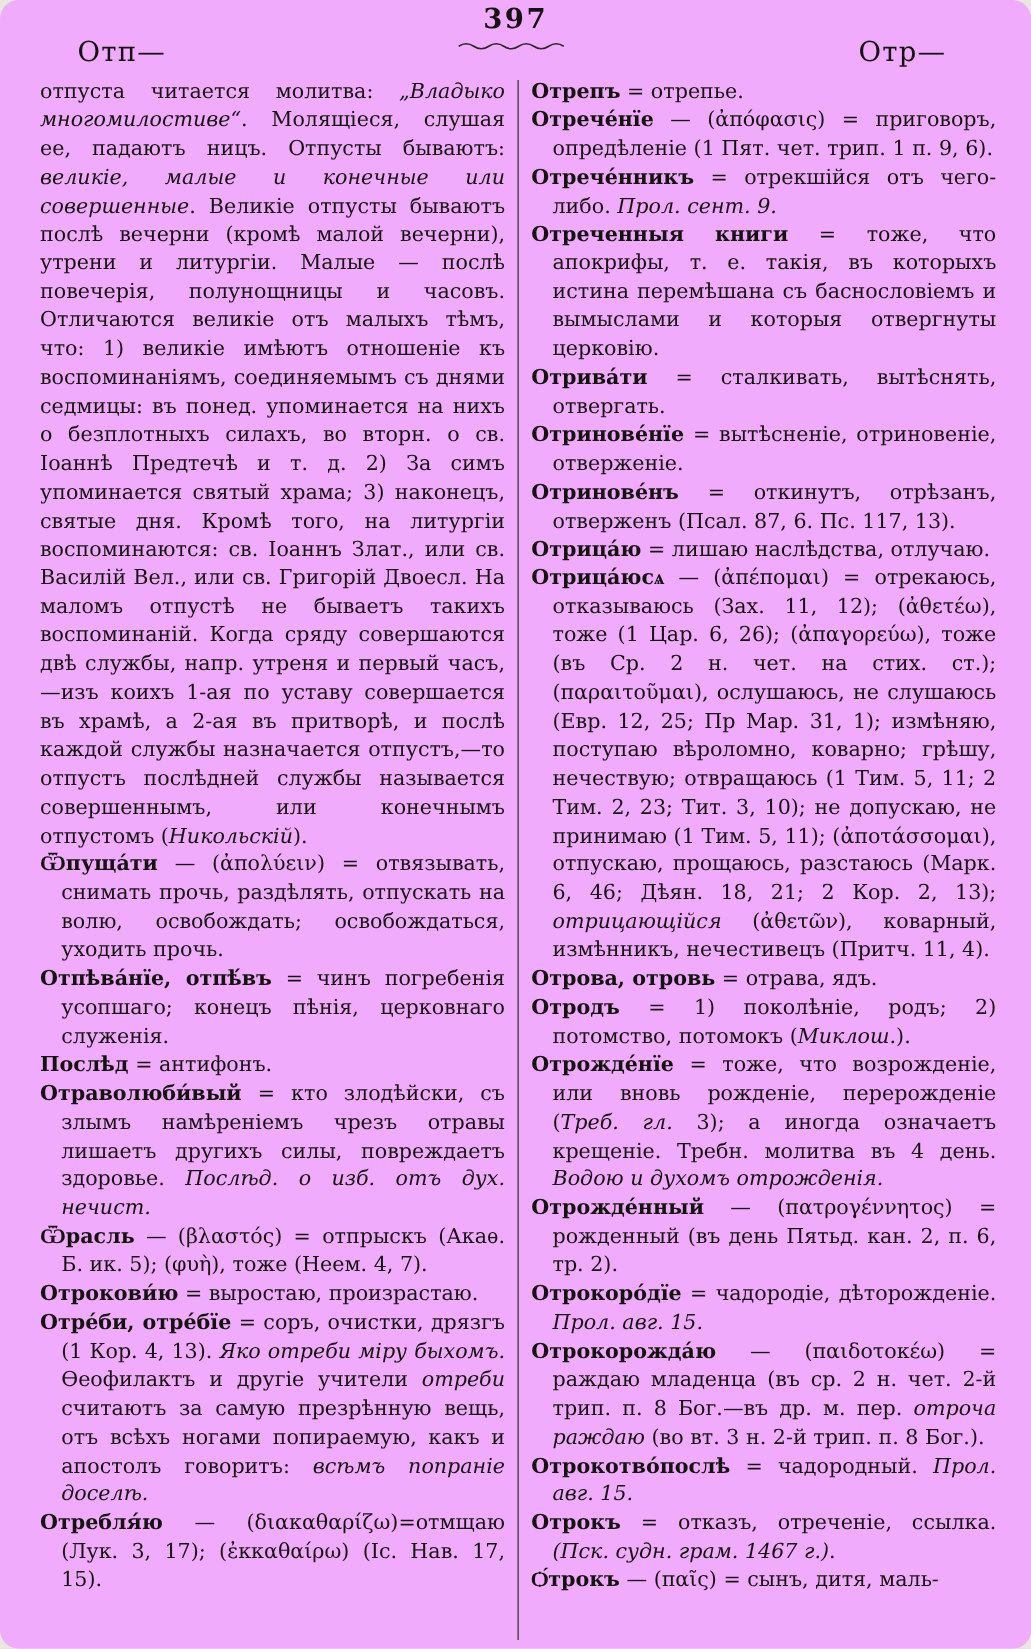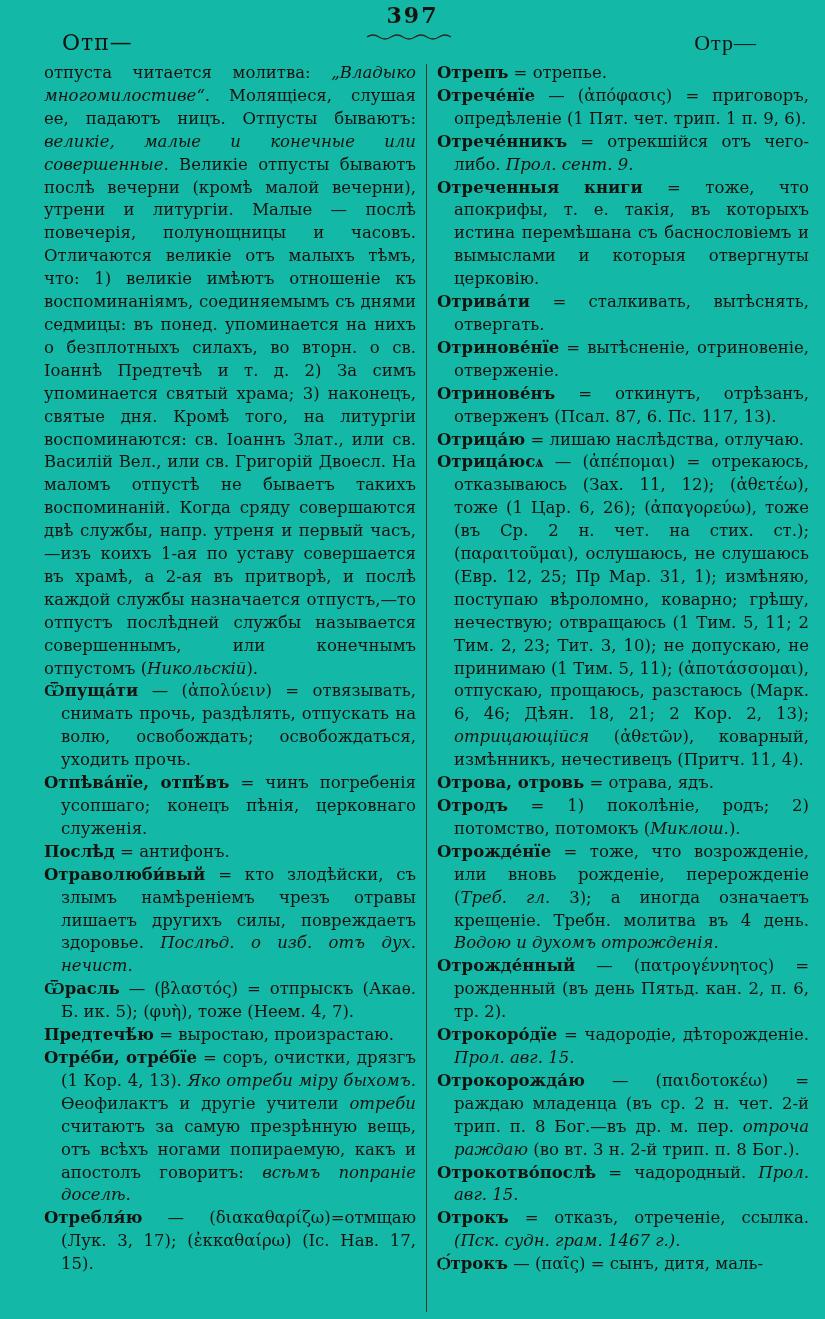--- a/index.html
+++ b/index.html
@@ -9,11 +9,12 @@
   .page {
     position: relative;
     width: 825px; height: 1319px;
-    background: #14b8a6;
+    background: #f0abfc;
     color: #151310;
     font-family: "DejaVu Serif", "Liberation Serif", serif;
     overflow: hidden;
     box-sizing: border-box;
+    border-radius: 15px;
   }
   .running-head {
     position: absolute; top: 30px;

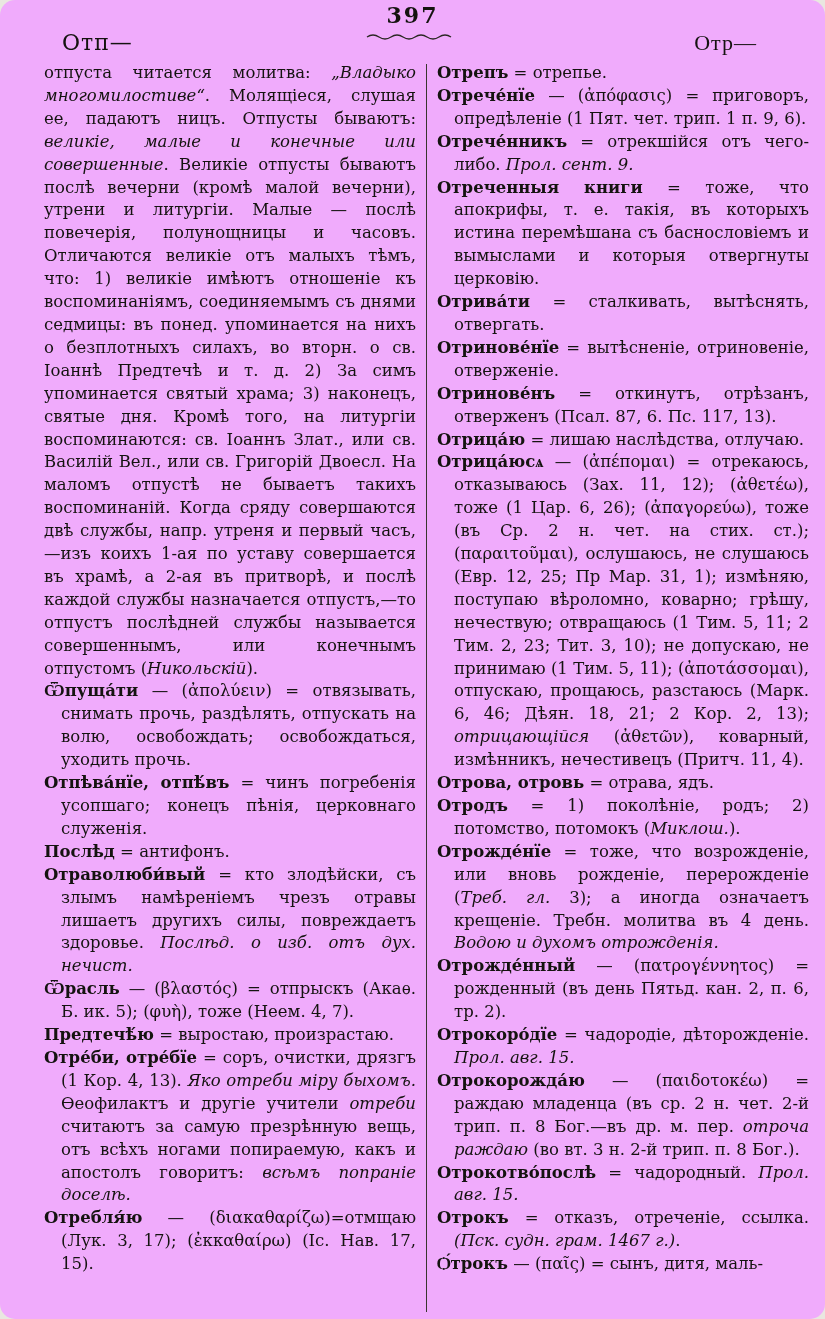--- a/index.html
+++ b/index.html
@@ -21,7 +21,7 @@
     font-size: 22px; letter-spacing: 1px;
   }
   .running-head.left  { left: 62px; }
-  .running-head.right { right: 68px; font-family: Liberation Serif, serif; }
+  .running-head.right { right: 68px; }
   .page-number {
     position: absolute; top: 2px; left: 0; right: 0;
     text-align: center;

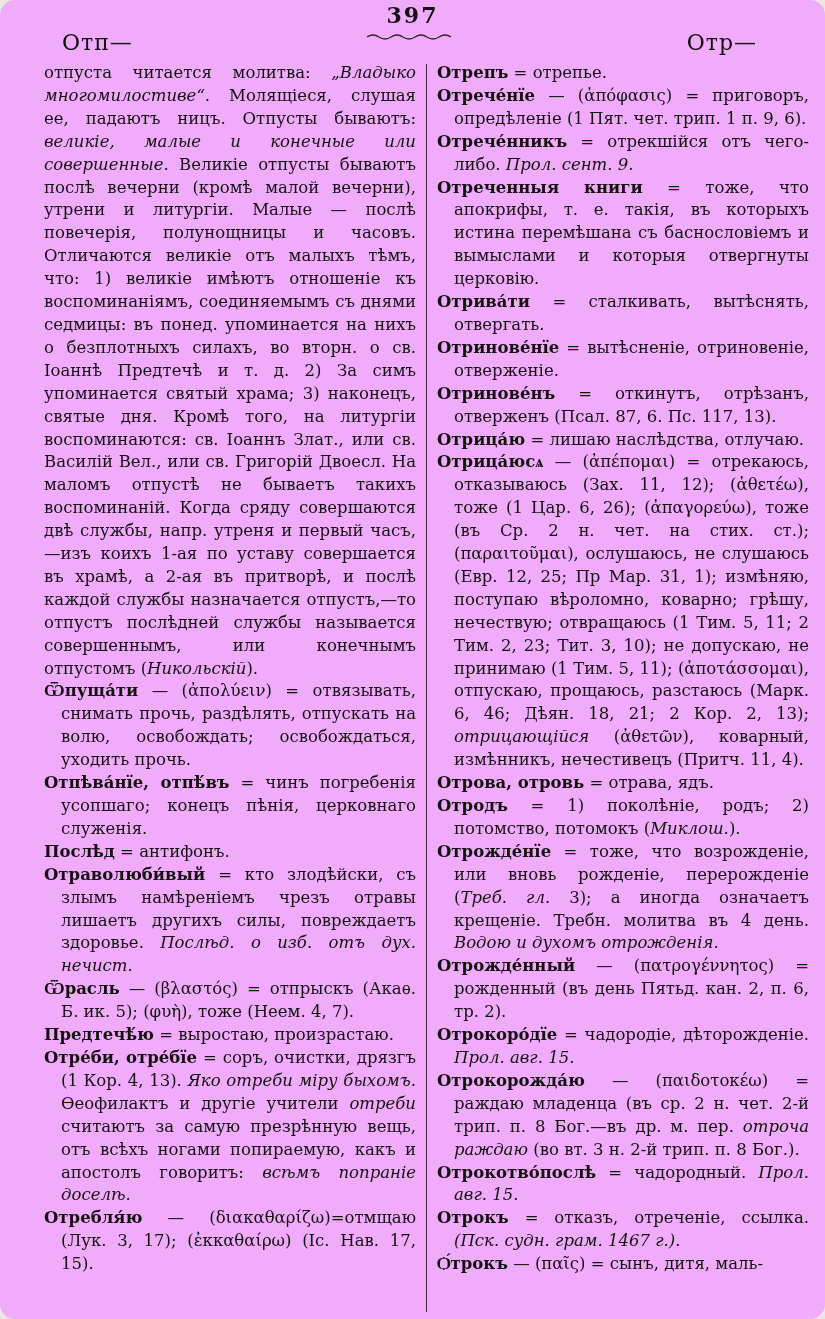--- a/index.html
+++ b/index.html
@@ -33,7 +33,7 @@
     transform: translateX(-50%);
   }
   .columns {
-    position: absolute; top: 62px; left: 44px;
+    position: absolute; top: 62px; left: 32px;
     width: 765px; height: 1250px;
     display: flex;
     align-items: flex-end;

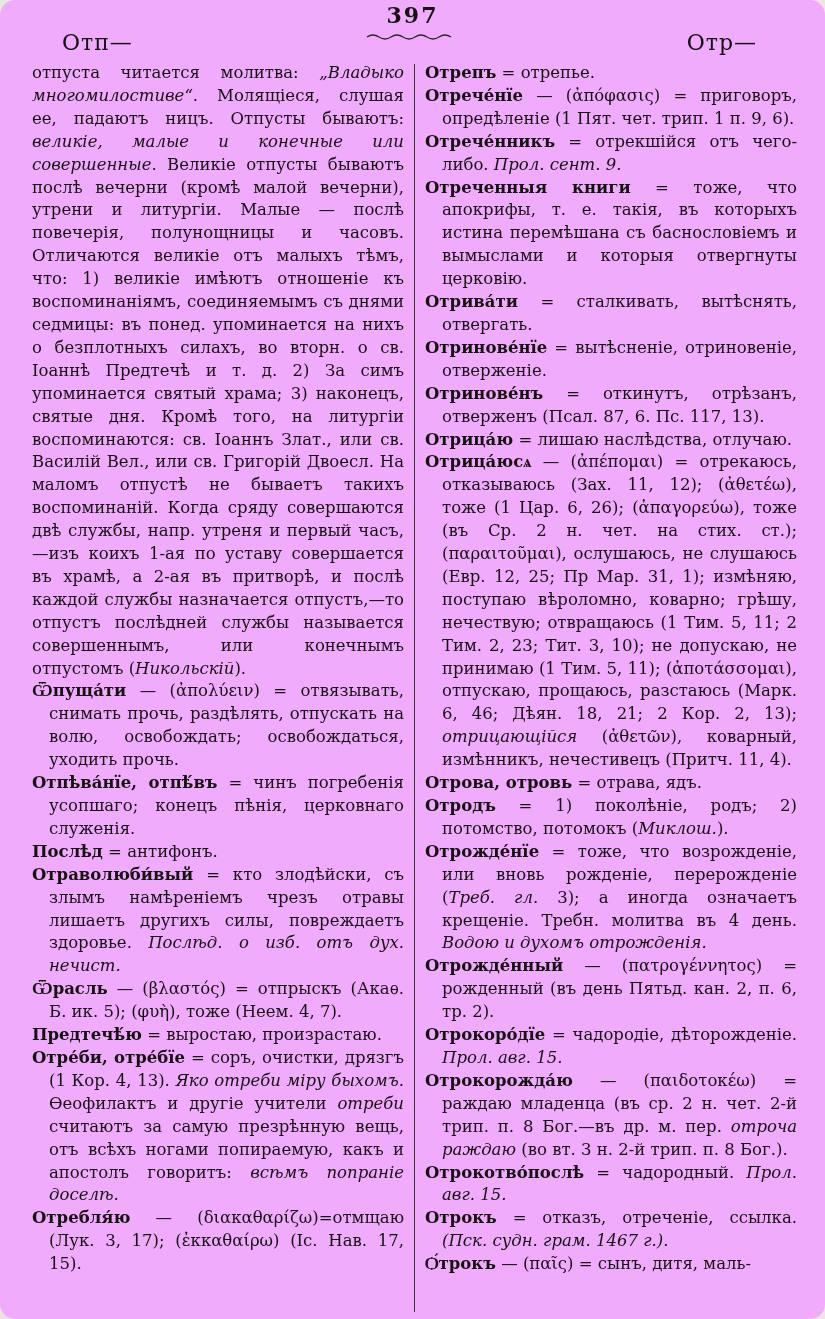--- a/index.html
+++ b/index.html
@@ -86,7 +86,7 @@
         <p class="entry"><span class="run-b">Послѣд</span><span class="run-n"> = антифонъ.</span></p>
         <p class="entry"><span class="run-b">Отраволюби́вый</span><span class="run-n"> = кто злодѣйски, съ злымъ намѣреніемъ чрезъ отравы лишаетъ другихъ силы, повреждаетъ здоровье. </span><span class="run-i">Послѣд. о изб. отъ дух. нечист.</span></p>
         <p class="entry"><span class="run-b">Ѿрасль</span><span class="run-n"> — (βλαστός) = отпрыскъ (Акаѳ. Б. ик. 5); (φυὴ), тоже (Неем. 4, 7).</span></p>
-        <p class="entry"><span class="run-b">Предтечѣ́ю</span><span class="run-n"> = выростаю, произрастаю.</span></p>
+        <p class="entry"><span class="run-b">Отрокови́ю</span><span class="run-n"> = выростаю, произрастаю.</span></p>
         <p class="entry"><span class="run-b">Отре́би, отре́бїе</span><span class="run-n"> = соръ, очистки, дрязгъ (1 Кор. 4, 13). </span><span class="run-i">Яко отреби міру быхомъ.</span><span class="run-n"> Ѳеофилактъ и другіе учители </span><span class="run-i">отреби</span><span class="run-n"> считаютъ за самую презрѣнную вещь, отъ всѣхъ ногами попираемую, какъ и апостолъ говоритъ: </span><span class="run-i">всѣмъ попраніе доселѣ.</span></p>
         <p class="entry"><span class="run-b">Отребля́ю</span><span class="run-n"> — (διακαθαρίζω)=отмщаю (Лук. 3, 17); (ἐκκαθαίρω) (Іс. Нав. 17, 15).</span></p>
       </div>

